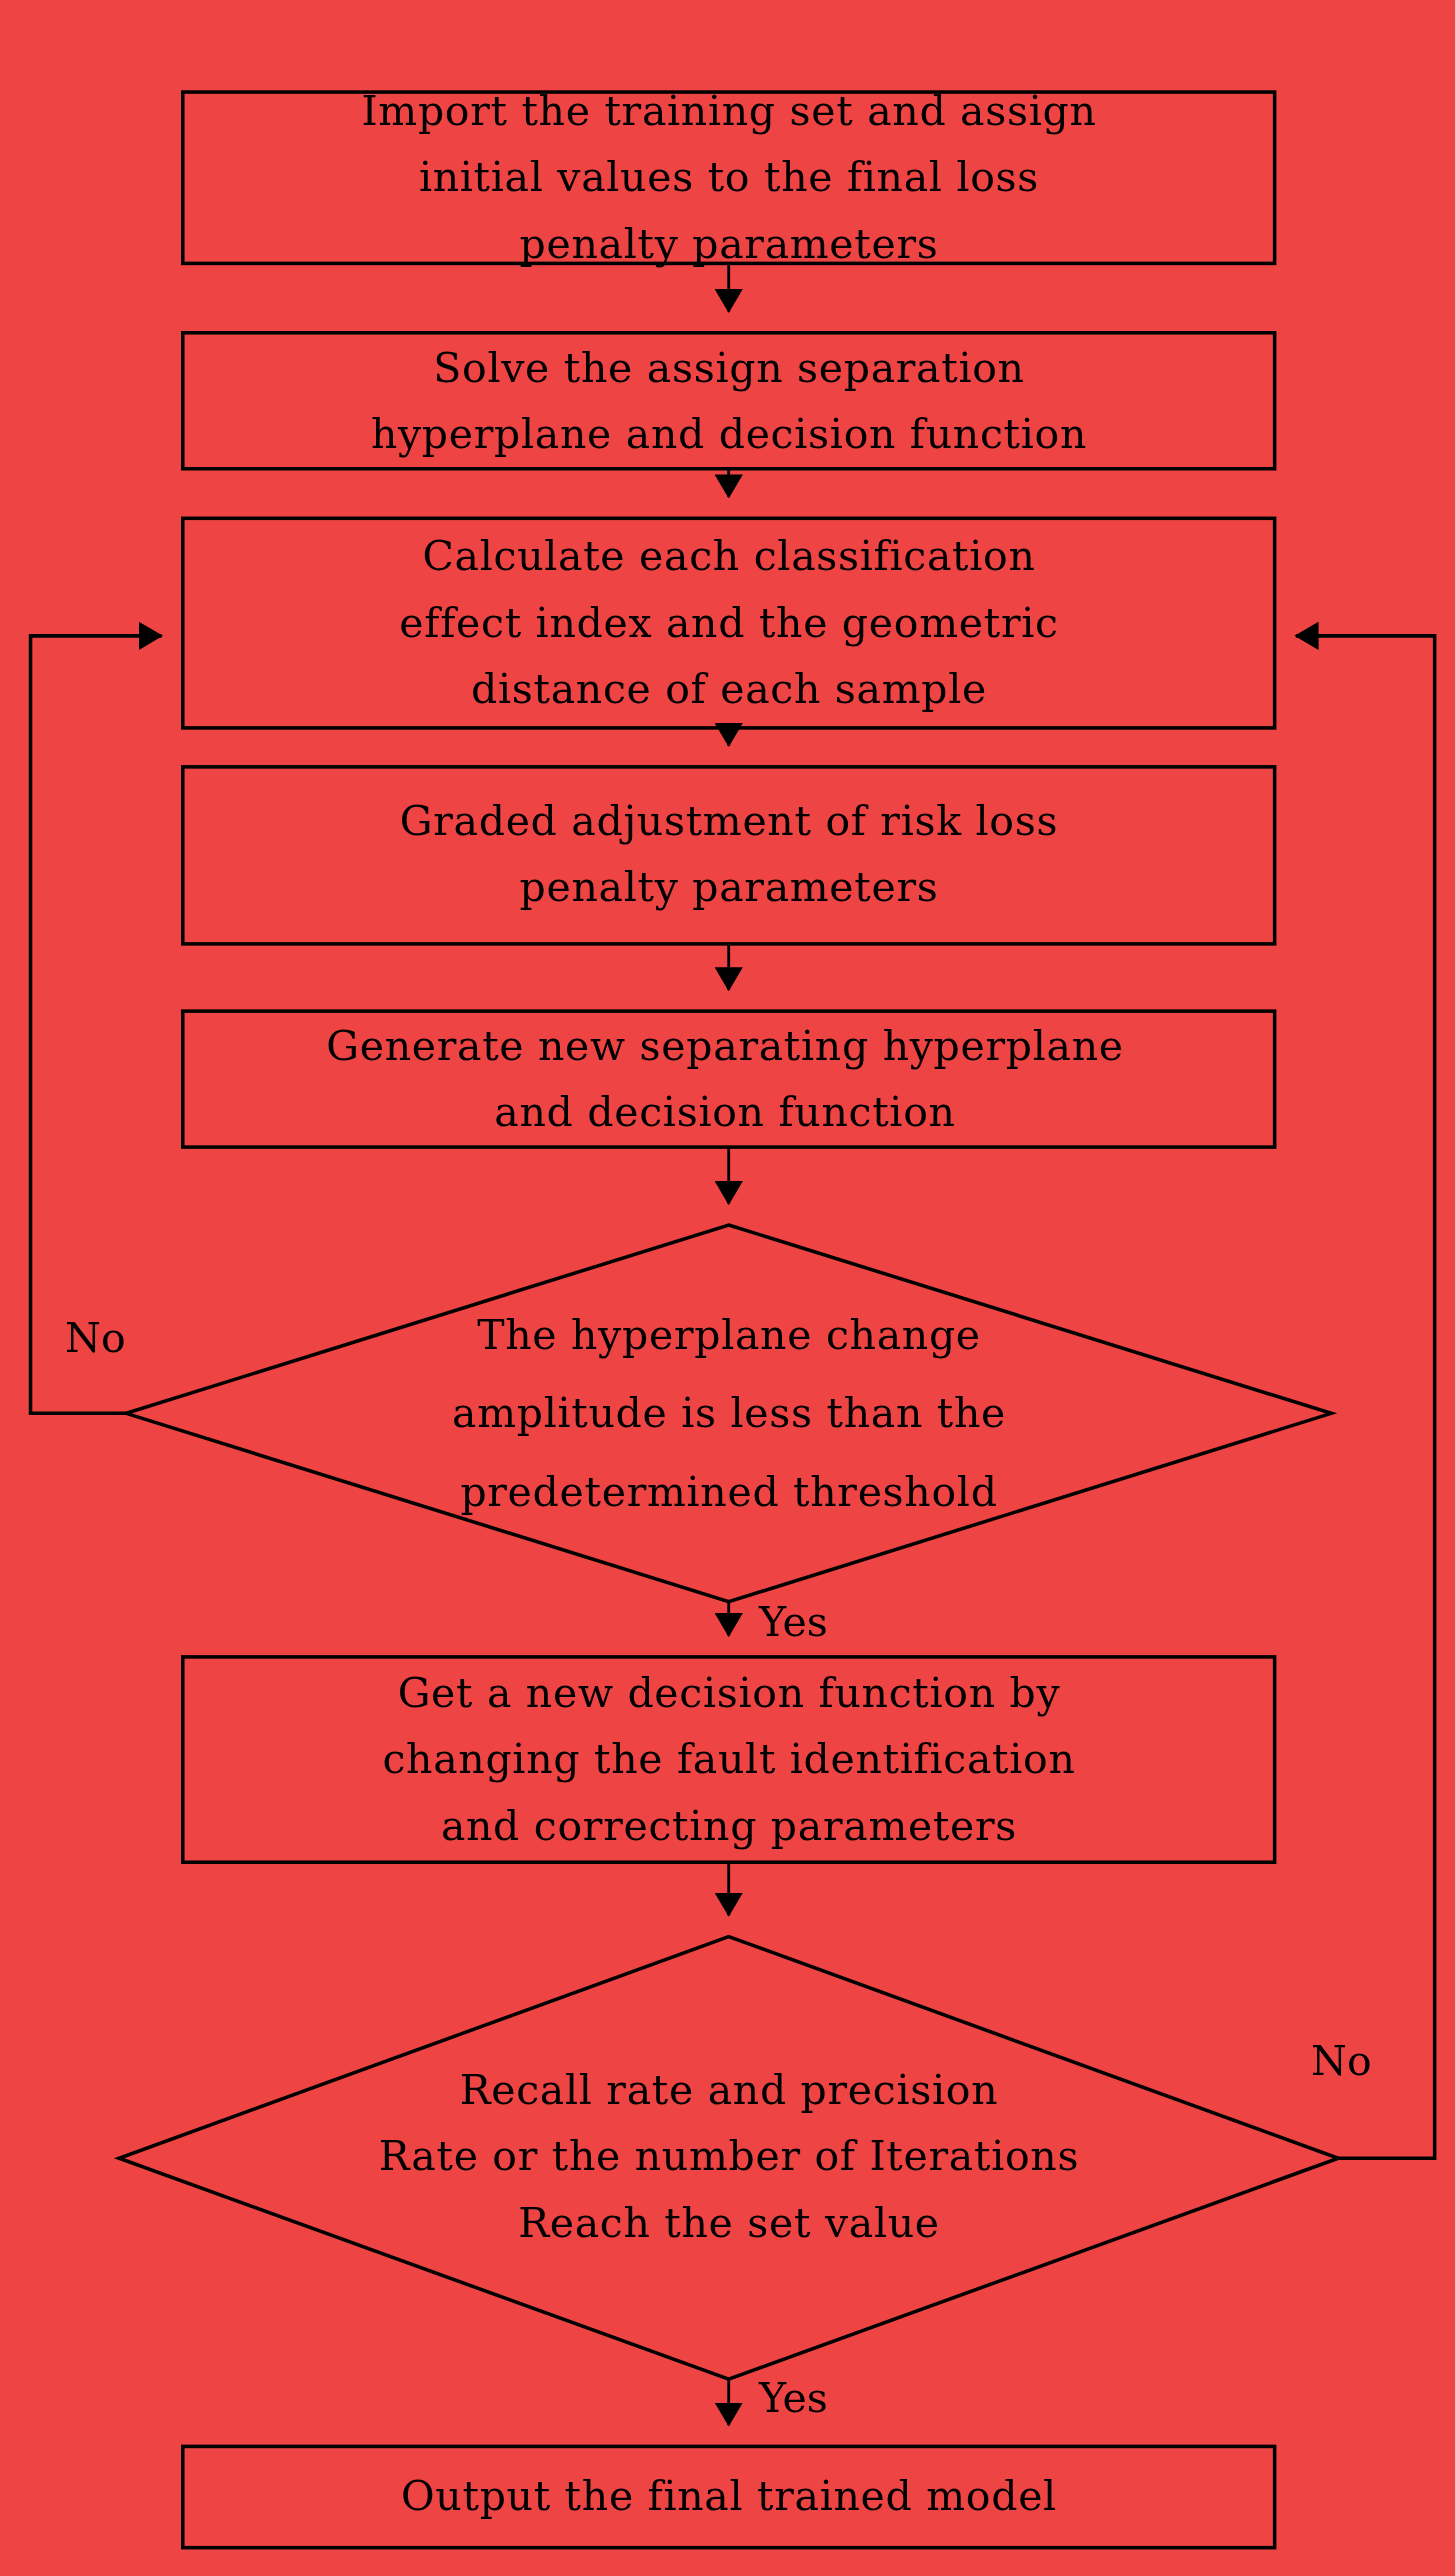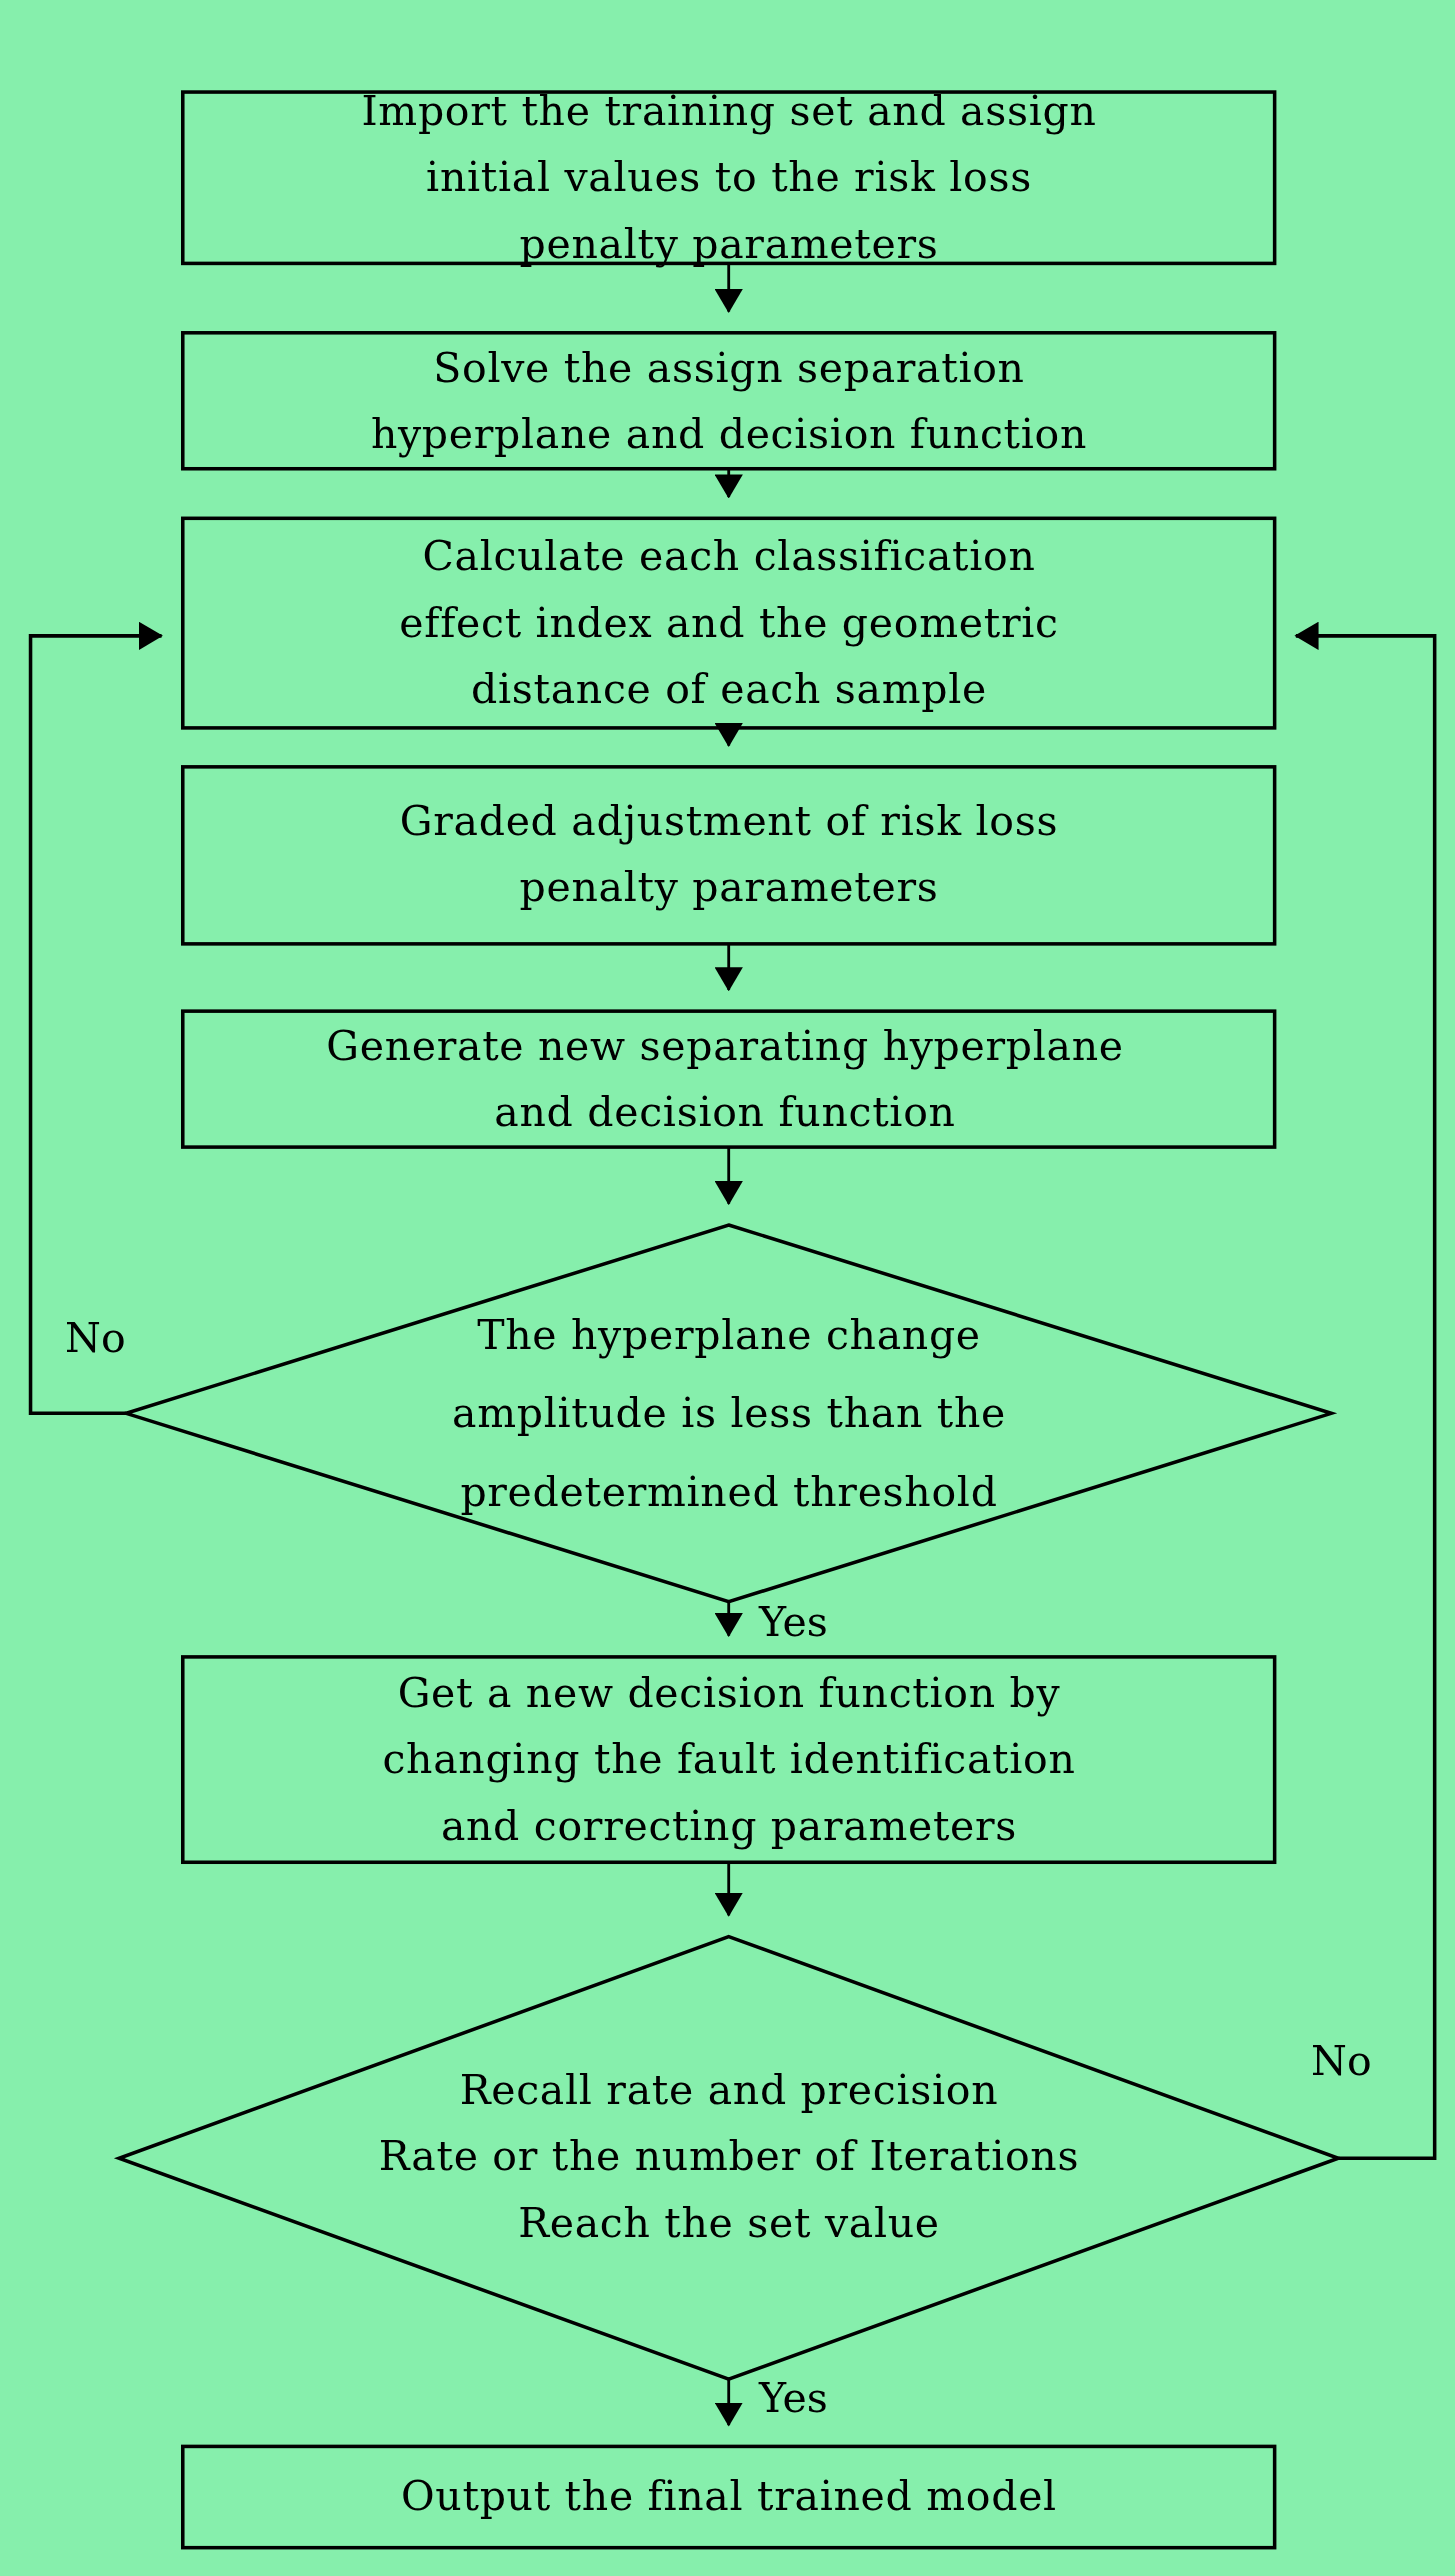--- a/index.html
+++ b/index.html
@@ -16,7 +16,7 @@
     position: relative;
     width: 1456px;
     height: 2576px;
-    background: #86efac;
+    background: #ef4444;
     overflow: hidden;
   }
   #flow-svg {

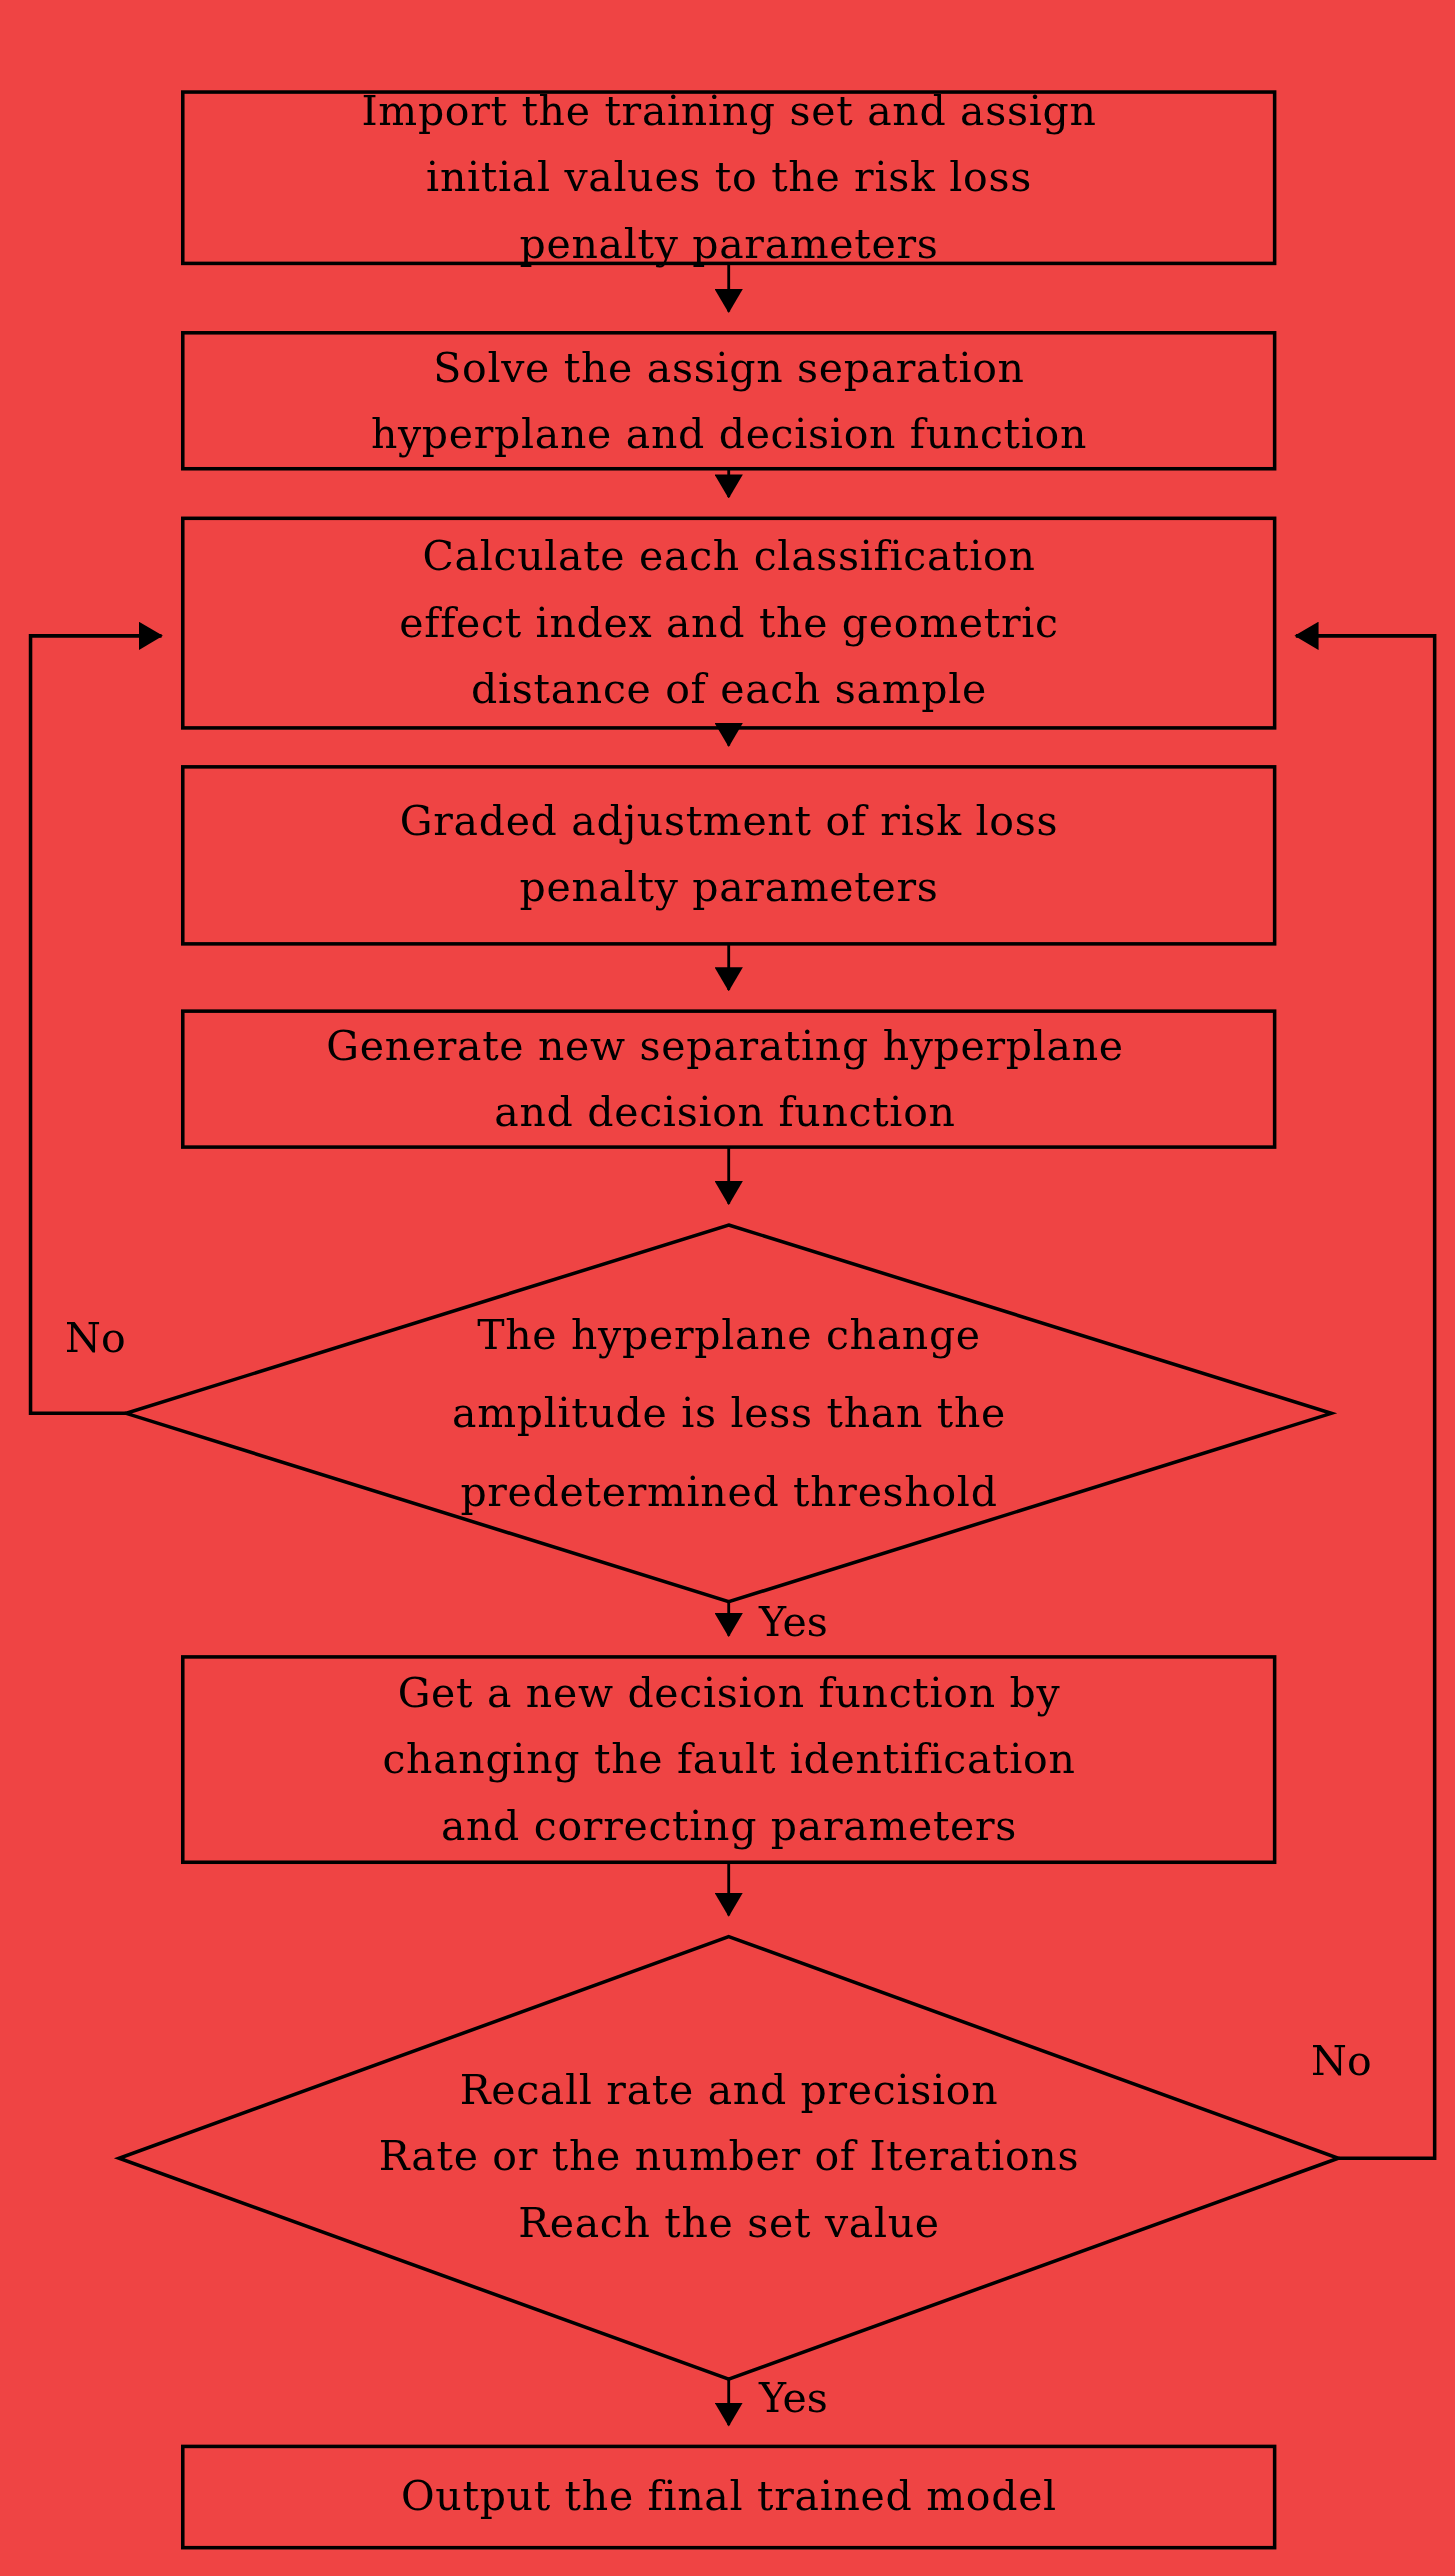--- a/index.html
+++ b/index.html
@@ -101,7 +101,7 @@
 
   <div class="node-text" style="left:183px; top:92px; width:1092px; height:171px;">
     <span class="ln">Import the training set and assign</span>
-    <span class="ln">initial values to the risk loss</span>
+    <span class="ln">initial values to the final loss</span>
     <span class="ln">penalty parameters</span>
   </div>
 

